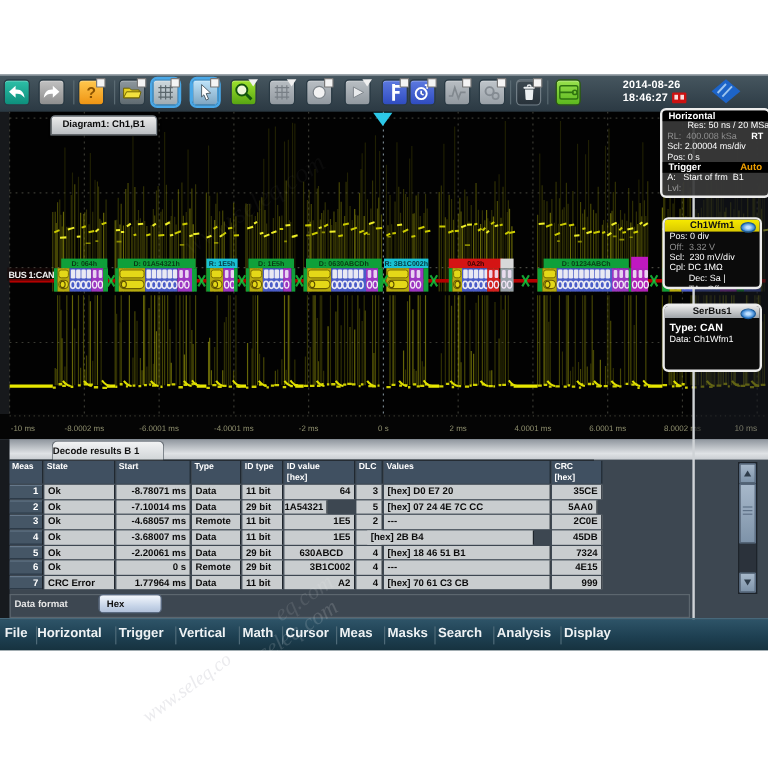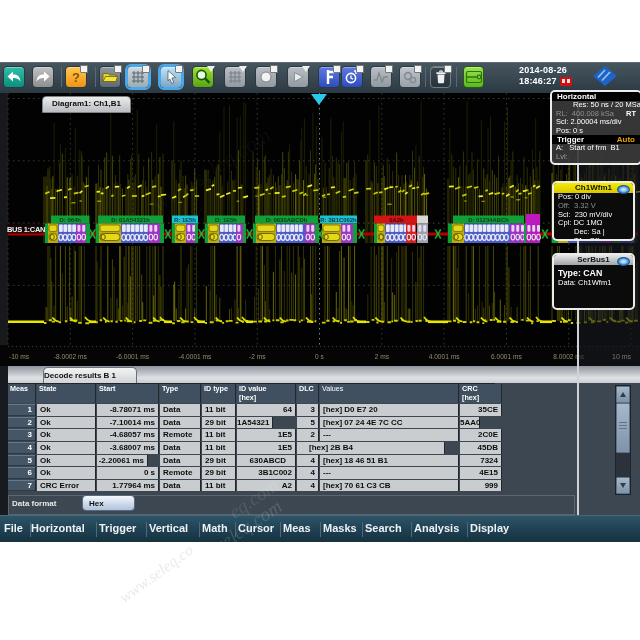--- a/index.html
+++ b/index.html
@@ -472,7 +472,7 @@
     <div style="position:absolute;left:202px;top:384px;width:34px;height:19px;background:#405061;color:#fff;font-size:7.2px;font-weight:bold;padding:1px 0 0 2px;line-height:8.5px;border-right:1px solid #202830;box-sizing:border-box;">ID type</div>
     <div style="position:absolute;left:237px;top:384px;width:59px;height:19px;background:#405061;color:#fff;font-size:7.2px;font-weight:bold;padding:1px 0 0 2px;line-height:8.5px;border-right:1px solid #202830;box-sizing:border-box;">ID value<br>[hex]</div>
     <div style="position:absolute;left:297px;top:384px;width:22px;height:19px;background:#405061;color:#fff;font-size:7.2px;font-weight:bold;padding:1px 0 0 2px;line-height:8.5px;border-right:1px solid #202830;box-sizing:border-box;">DLC</div>
-    <div style="position:absolute;left:320px;top:384px;width:139px;height:19px;background:#405061;color:#fff;font-size:7.2px;font-weight:normal;padding:1px 0 0 2px;line-height:8.5px;border-right:1px solid #202830;box-sizing:border-box;">Values</div>
+    <div style="position:absolute;left:320px;top:384px;width:139px;height:19px;background:#405061;color:#fff;font-size:7.2px;font-weight:bold;padding:1px 0 0 2px;line-height:8.5px;border-right:1px solid #202830;box-sizing:border-box;">Values</div>
     <div style="position:absolute;left:460px;top:384px;width:42px;height:19px;background:#405061;color:#fff;font-size:7.2px;font-weight:bold;padding:1px 0 0 2px;line-height:8.5px;border-right:1px solid #202830;box-sizing:border-box;">CRC<br>[hex]</div>
     <div style="position:absolute;left:8px;top:404px;width:28px;height:11.6px;background:#455666;color:#fff;box-shadow:inset 0 1px 0 #66788a, inset 0 -1px 0 #2c3a48;font-size:8px;font-weight:bold;text-align:right;padding-right:3px;line-height:11.5px;box-sizing:border-box;border-right:1px solid #1f262d;">1</div>
     <div style="position:absolute;left:37px;top:404px;width:59px;height:11.6px;background:#c9cdcf;color:#0c0c0c;font-size:8px;font-weight:bold;text-align:left;padding-left:3px;line-height:11.5px;box-sizing:border-box;border-right:1px solid #1f262d;">Ok</div>

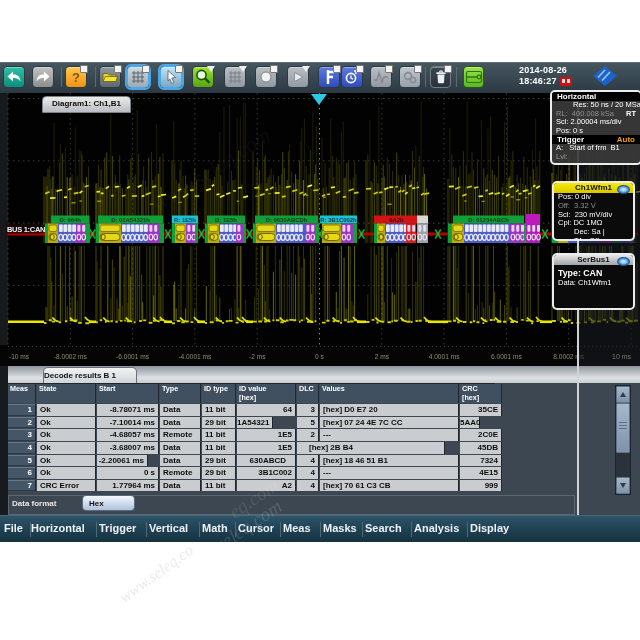--- a/index.html
+++ b/index.html
@@ -491,7 +491,7 @@
     <div style="position:absolute;left:237px;top:416.65px;width:36px;height:11.6px;background:#c9cdcf;color:#0c0c0c;font-size:8px;font-weight:bold;text-align:right;padding-right:3px;line-height:11.5px;box-sizing:border-box;border-right:1px solid #1f262d;">1A54321</div>
     <div style="position:absolute;left:297px;top:416.65px;width:22px;height:11.6px;background:#c9cdcf;color:#0c0c0c;font-size:8px;font-weight:bold;text-align:right;padding-right:3px;line-height:11.5px;box-sizing:border-box;border-right:1px solid #1f262d;">5</div>
     <div style="position:absolute;left:320px;top:416.65px;width:139px;height:11.6px;background:#c9cdcf;color:#0c0c0c;font-size:8px;font-weight:bold;text-align:left;padding-left:3px;line-height:11.5px;box-sizing:border-box;border-right:1px solid #1f262d;">[hex] 07 24 4E 7C CC</div>
-    <div style="position:absolute;left:460px;top:416.65px;width:20px;height:11.6px;background:#c9cdcf;color:#0c0c0c;font-size:8px;font-weight:bold;text-align:right;padding-right:3px;line-height:11.5px;box-sizing:border-box;border-right:1px solid #1f262d;">5AA0</div>
+    <div style="position:absolute;left:460px;top:416.65px;width:38px;height:11.6px;background:#c9cdcf;color:#0c0c0c;font-size:8px;font-weight:bold;text-align:right;padding-right:3px;line-height:11.5px;box-sizing:border-box;border-right:1px solid #1f262d;">5AA0</div>
     <div style="position:absolute;left:8px;top:429.29999999999995px;width:28px;height:11.6px;background:#455666;color:#fff;box-shadow:inset 0 1px 0 #66788a, inset 0 -1px 0 #2c3a48;font-size:8px;font-weight:bold;text-align:right;padding-right:3px;line-height:11.5px;box-sizing:border-box;border-right:1px solid #1f262d;">3</div>
     <div style="position:absolute;left:37px;top:429.29999999999995px;width:59px;height:11.6px;background:#c9cdcf;color:#0c0c0c;font-size:8px;font-weight:bold;text-align:left;padding-left:3px;line-height:11.5px;box-sizing:border-box;border-right:1px solid #1f262d;">Ok</div>
     <div style="position:absolute;left:97px;top:429.29999999999995px;width:62px;height:11.6px;background:#c9cdcf;color:#0c0c0c;font-size:8px;font-weight:bold;text-align:right;padding-right:3px;line-height:11.5px;box-sizing:border-box;border-right:1px solid #1f262d;">-4.68057 ms</div>

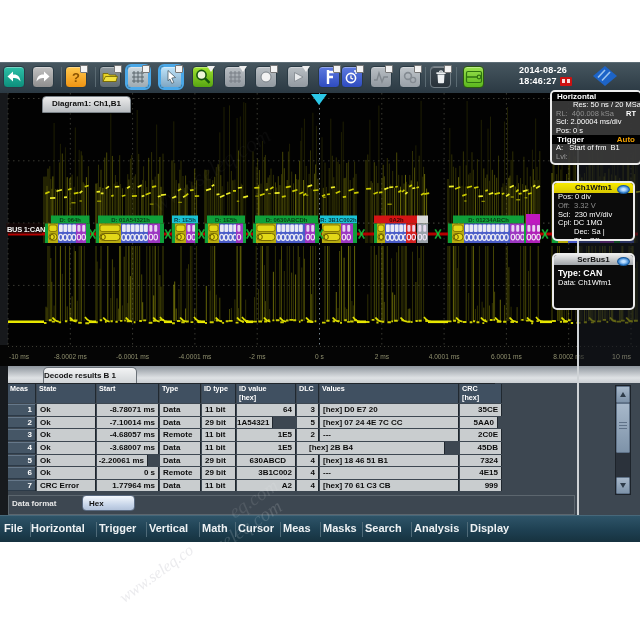--- a/index.html
+++ b/index.html
@@ -512,7 +512,7 @@
     <div style="position:absolute;left:460px;top:441.94999999999993px;width:42px;height:11.6px;background:#c9cdcf;color:#0c0c0c;font-size:8px;font-weight:bold;text-align:right;padding-right:3px;line-height:11.5px;box-sizing:border-box;border-right:1px solid #1f262d;">45DB</div>
     <div style="position:absolute;left:8px;top:454.5999999999999px;width:28px;height:11.6px;background:#455666;color:#fff;box-shadow:inset 0 1px 0 #66788a, inset 0 -1px 0 #2c3a48;font-size:8px;font-weight:bold;text-align:right;padding-right:3px;line-height:11.5px;box-sizing:border-box;border-right:1px solid #1f262d;">5</div>
     <div style="position:absolute;left:37px;top:454.5999999999999px;width:59px;height:11.6px;background:#c9cdcf;color:#0c0c0c;font-size:8px;font-weight:bold;text-align:left;padding-left:3px;line-height:11.5px;box-sizing:border-box;border-right:1px solid #1f262d;">Ok</div>
-    <div style="position:absolute;left:97px;top:454.5999999999999px;width:51px;height:11.6px;background:#c9cdcf;color:#0c0c0c;font-size:8px;font-weight:bold;text-align:right;padding-right:3px;line-height:11.5px;box-sizing:border-box;border-right:1px solid #1f262d;">-2.20061 ms</div>
+    <div style="position:absolute;left:97px;top:454.5999999999999px;width:62px;height:11.6px;background:#c9cdcf;color:#0c0c0c;font-size:8px;font-weight:bold;text-align:right;padding-right:3px;line-height:11.5px;box-sizing:border-box;border-right:1px solid #1f262d;">-2.20061 ms</div>
     <div style="position:absolute;left:160px;top:454.5999999999999px;width:41px;height:11.6px;background:#c9cdcf;color:#0c0c0c;font-size:8px;font-weight:bold;text-align:left;padding-left:3px;line-height:11.5px;box-sizing:border-box;border-right:1px solid #1f262d;">Data</div>
     <div style="position:absolute;left:202px;top:454.5999999999999px;width:34px;height:11.6px;background:#c9cdcf;color:#0c0c0c;font-size:8px;font-weight:bold;text-align:left;padding-left:3px;line-height:11.5px;box-sizing:border-box;border-right:1px solid #1f262d;">29 bit</div>
     <div style="position:absolute;left:237px;top:454.5999999999999px;width:59px;height:11.6px;background:#c9cdcf;color:#0c0c0c;font-size:8px;font-weight:bold;text-align:right;padding-right:9px;line-height:11.5px;box-sizing:border-box;border-right:1px solid #1f262d;">630ABCD</div>

